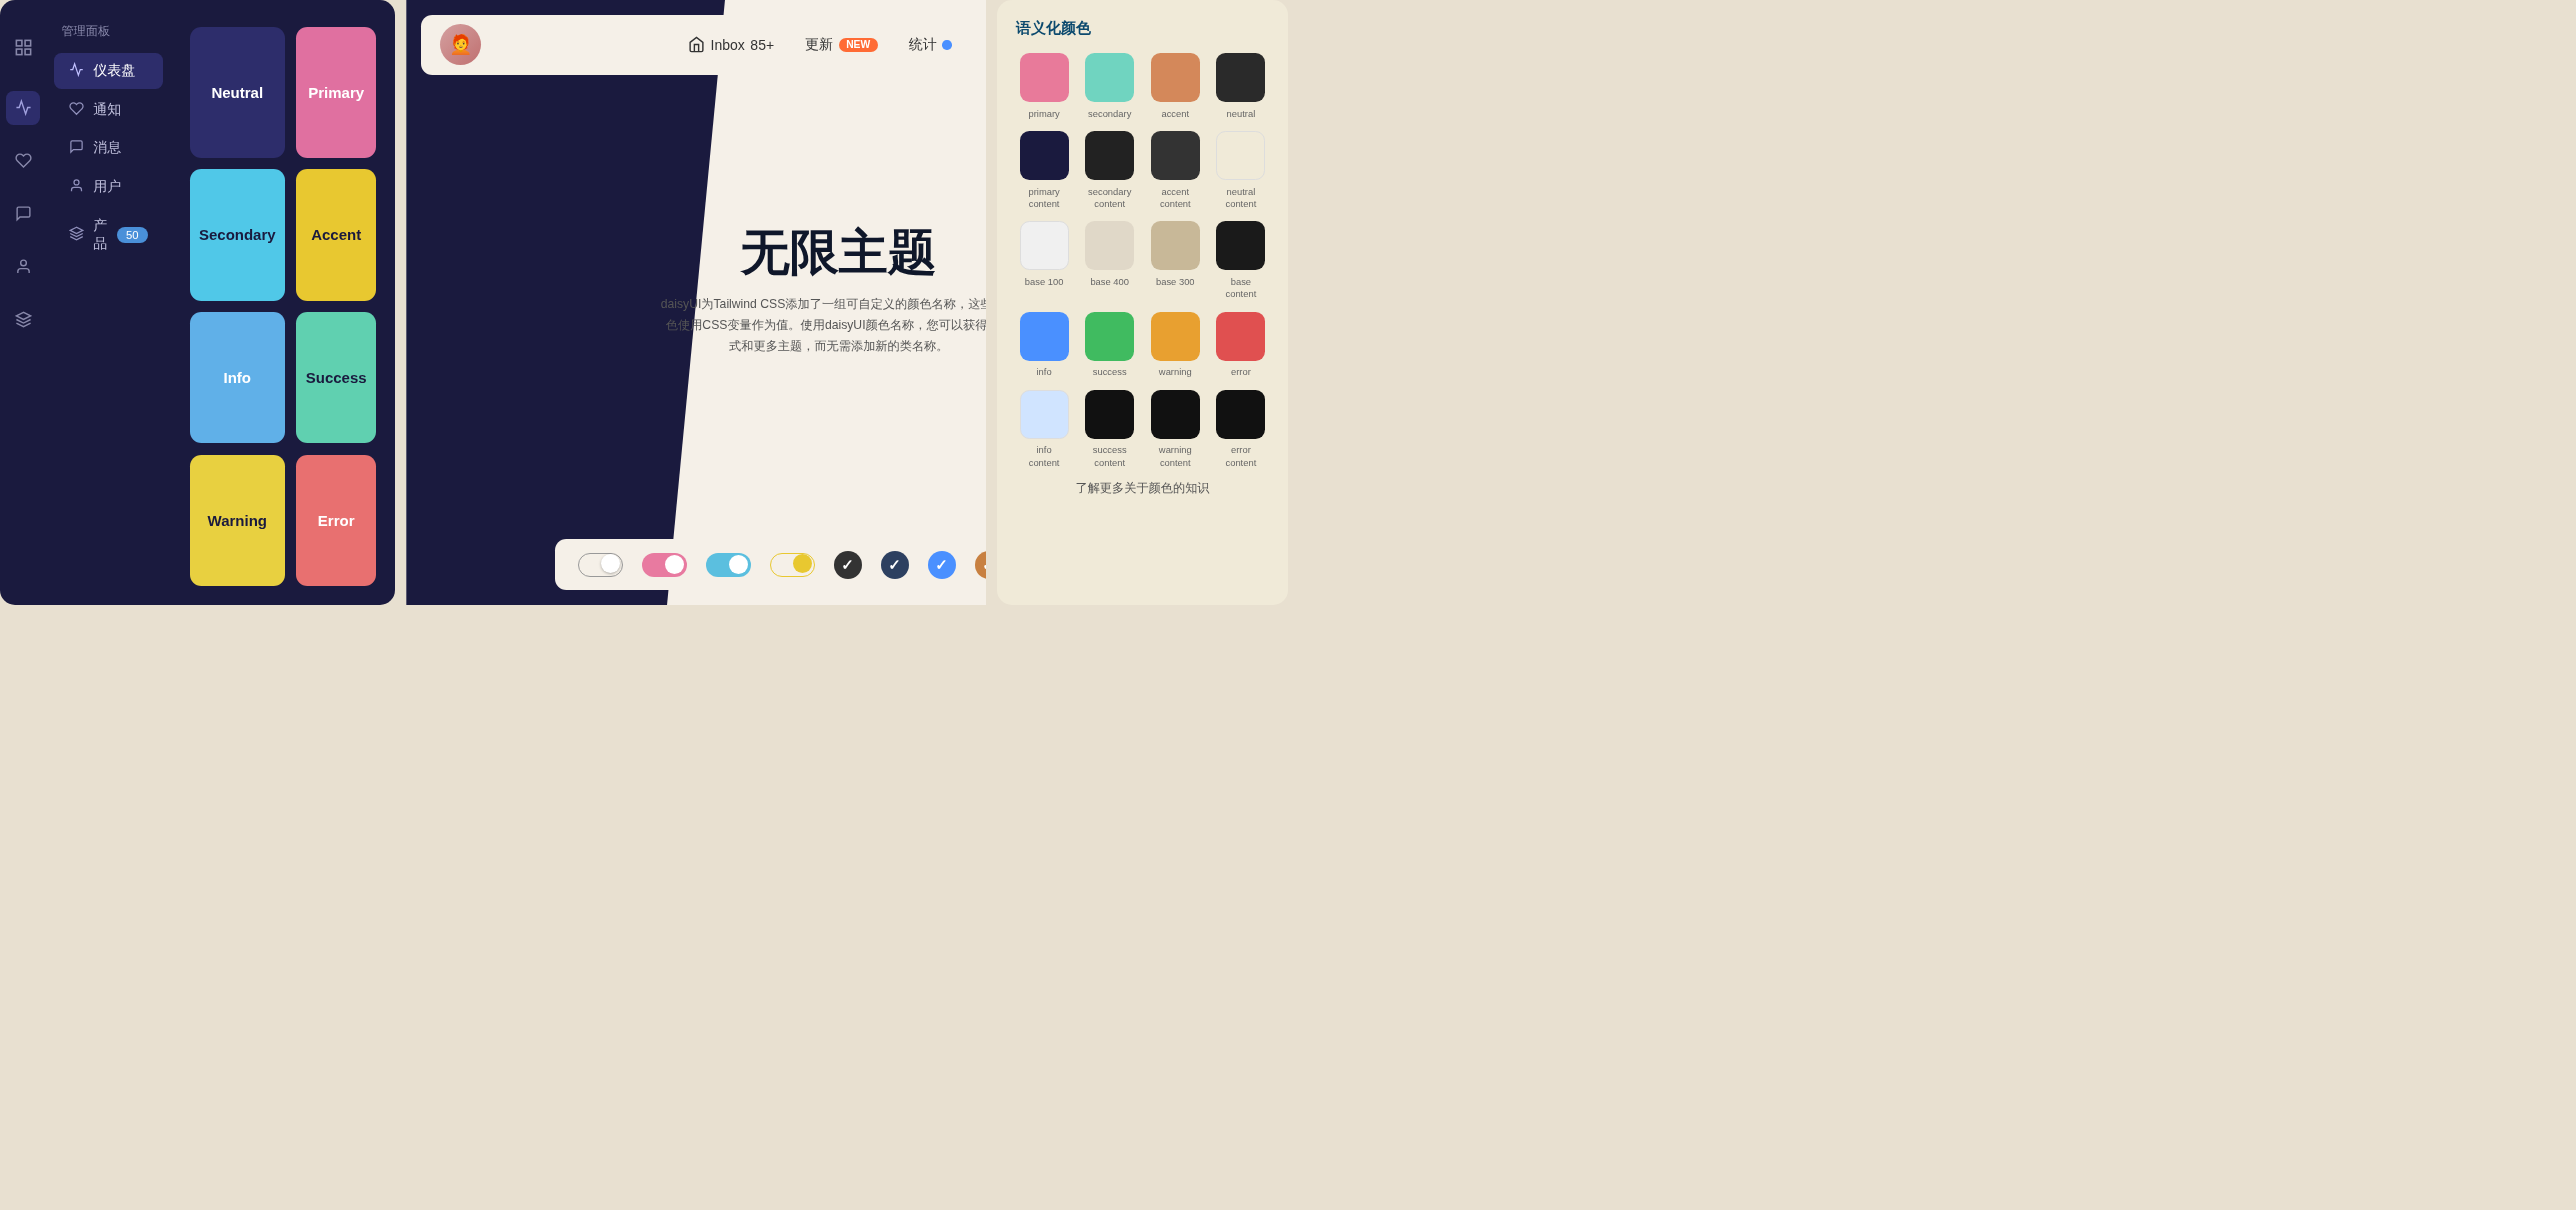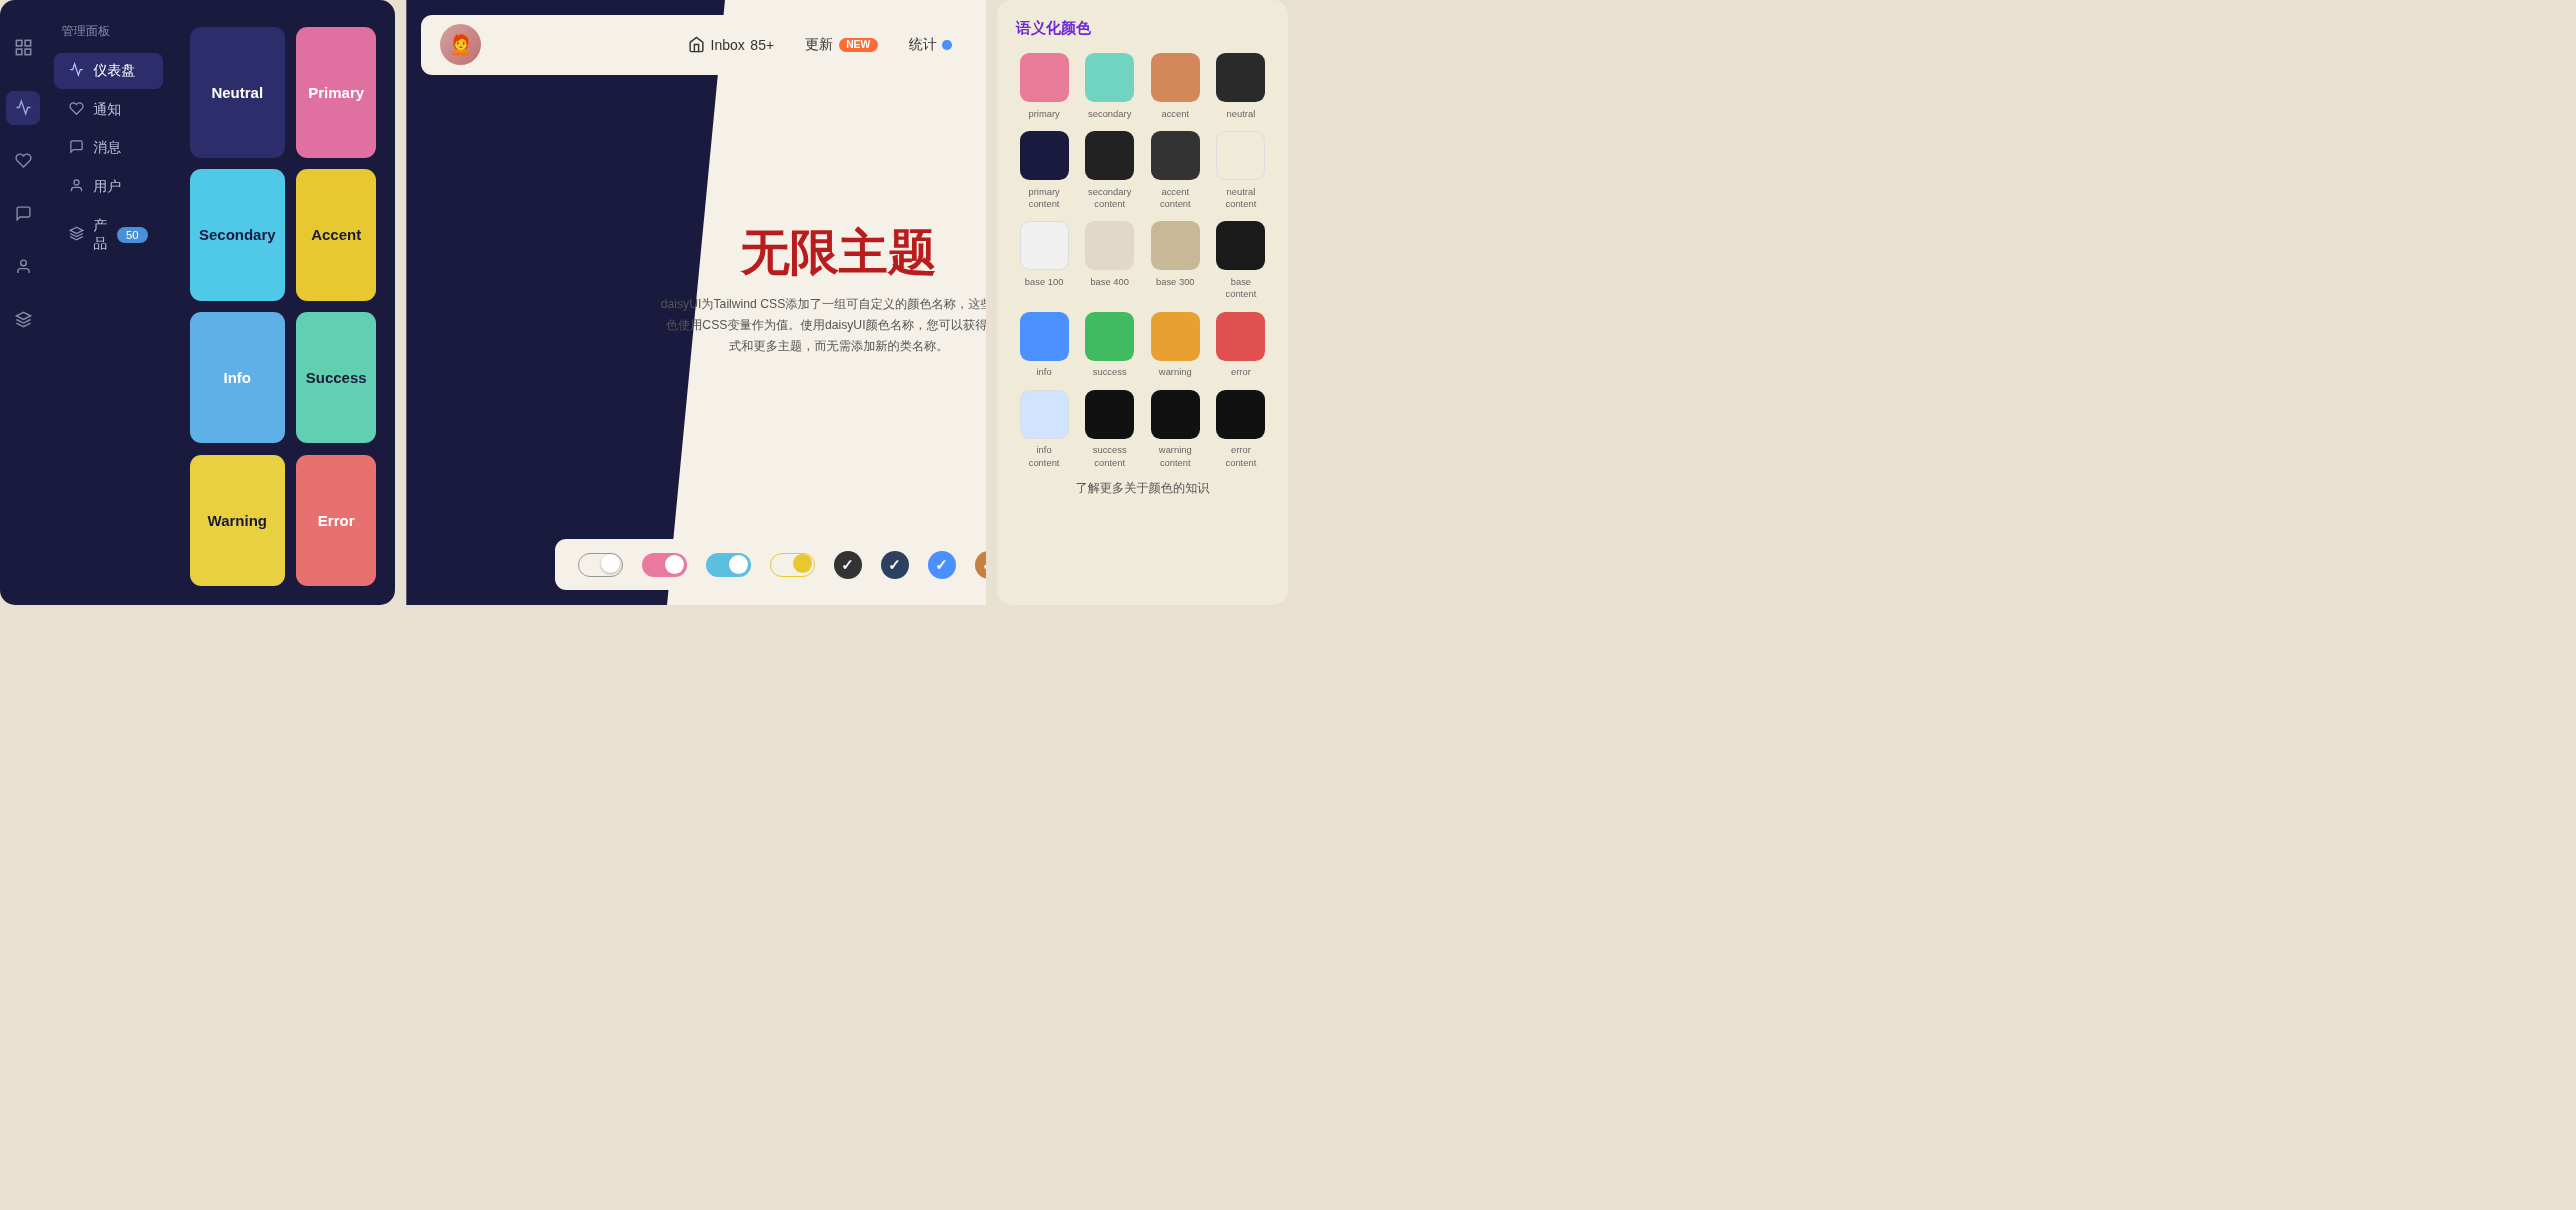--- a/index.html
+++ b/index.html
@@ -364,7 +364,7 @@
     .right-panel-title {
       font-size: 15px;
       font-weight: 700;
-      color: #6d28d9;
+      color: #0c4a6e;
       margin-bottom: 15px;
     }
 

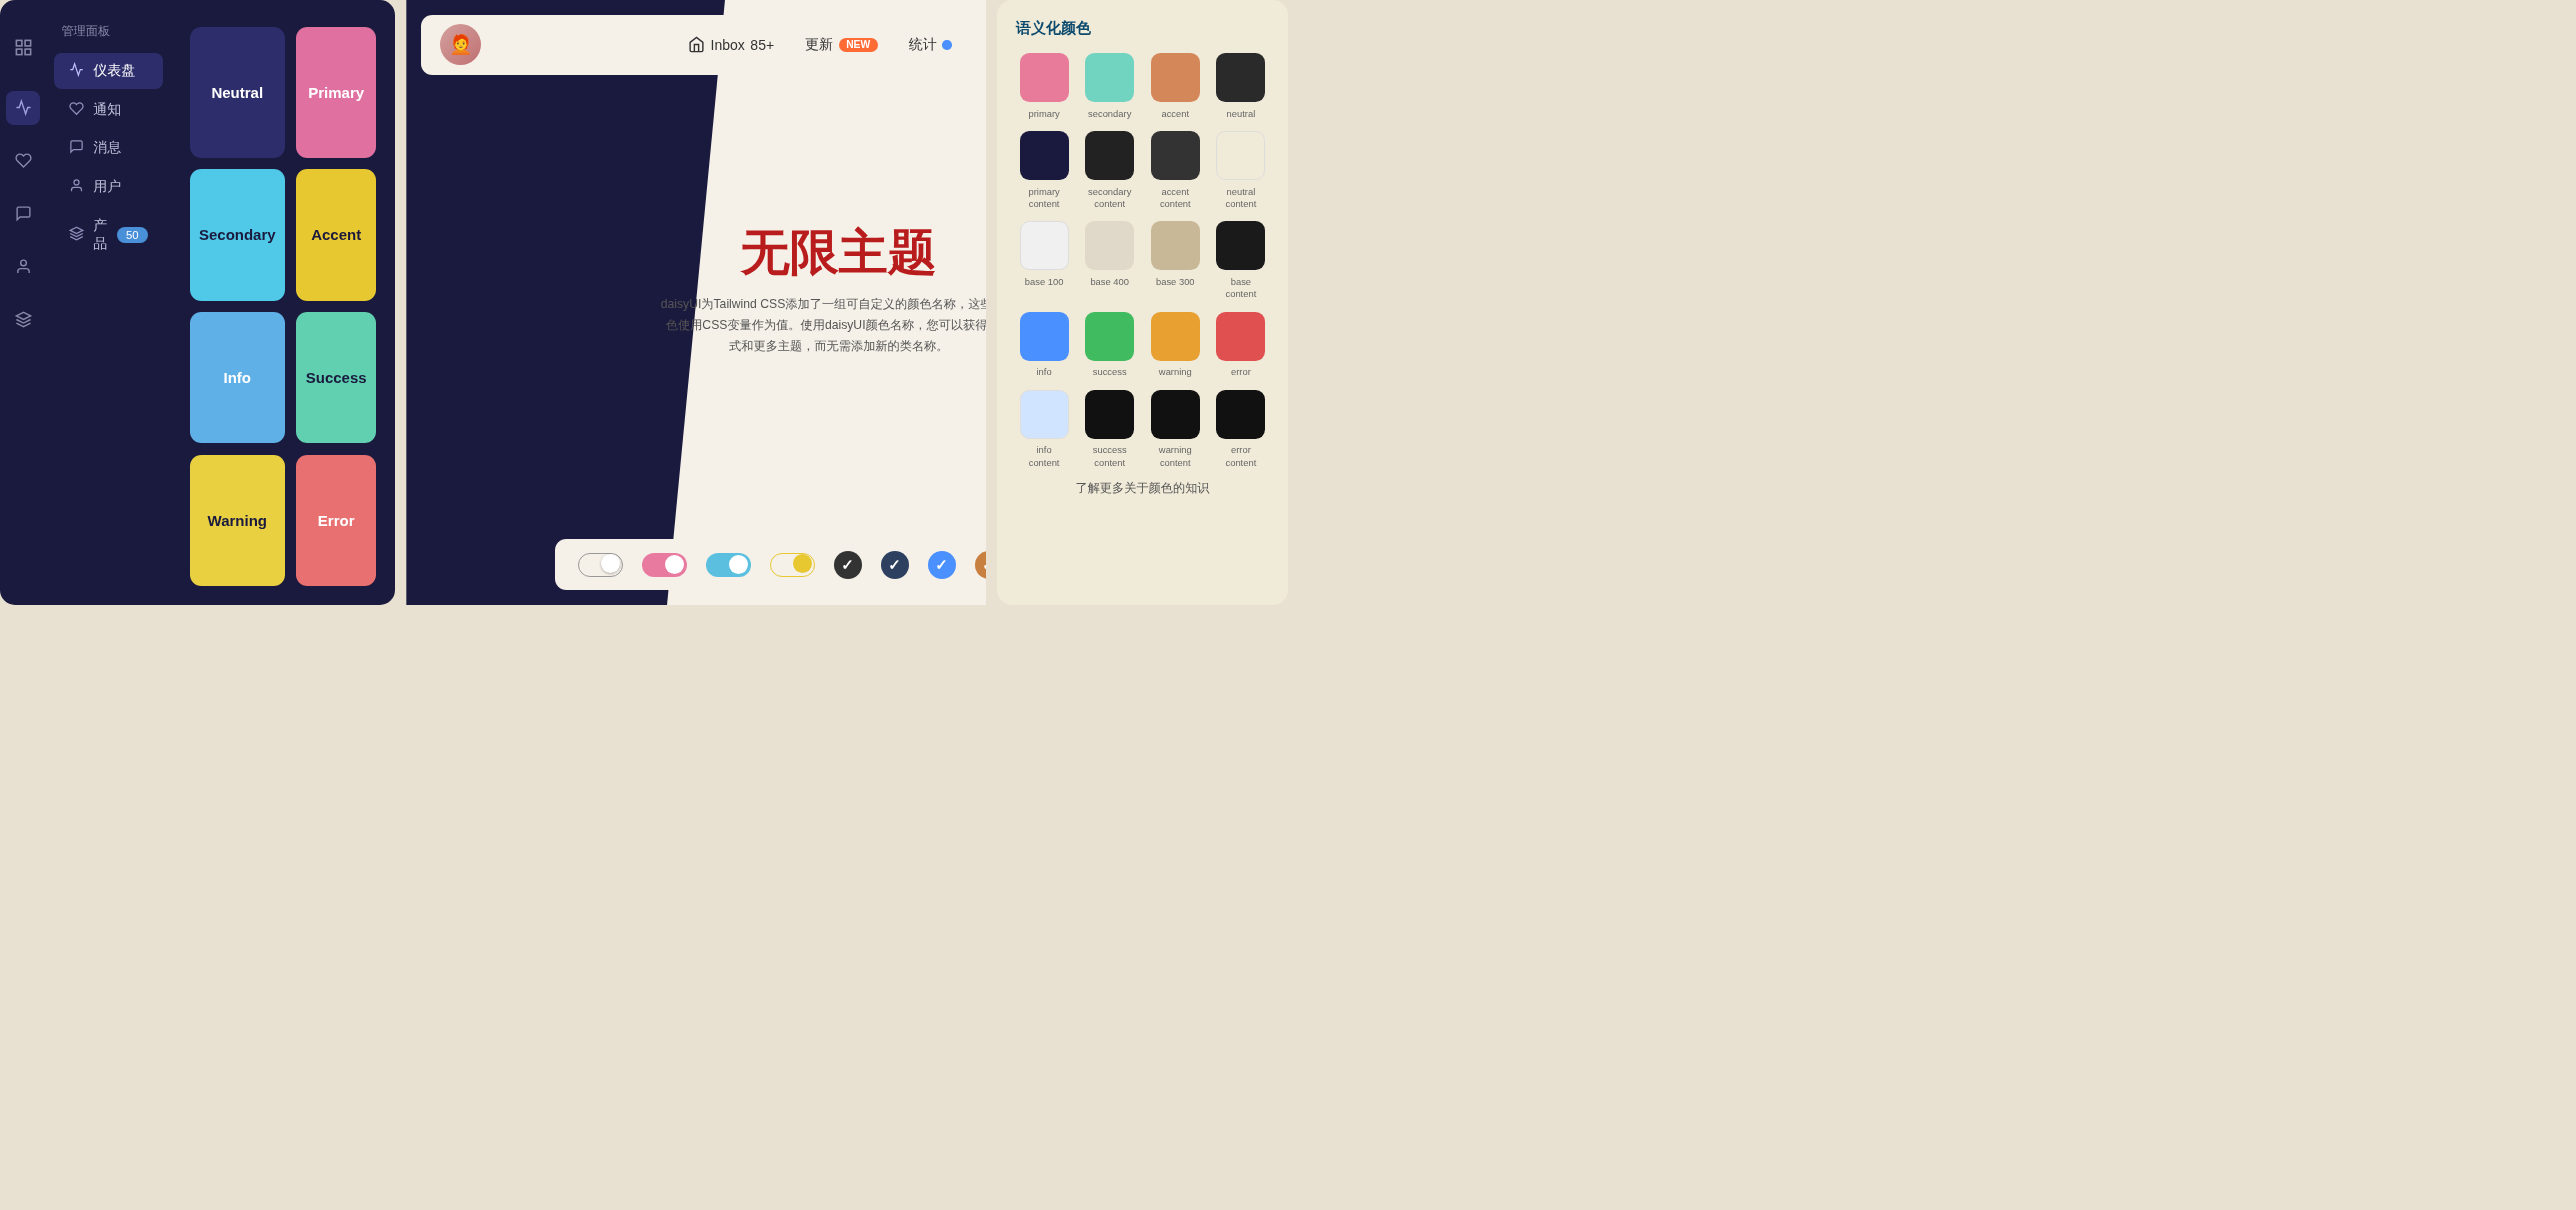--- a/index.html
+++ b/index.html
@@ -223,7 +223,7 @@
     .hero-title {
       font-size: 49px;
       font-weight: 900;
-      color: #b91c1c;
+      color: #0f172a;
       line-height: 1.1;
       margin-bottom: 15px;
     }

